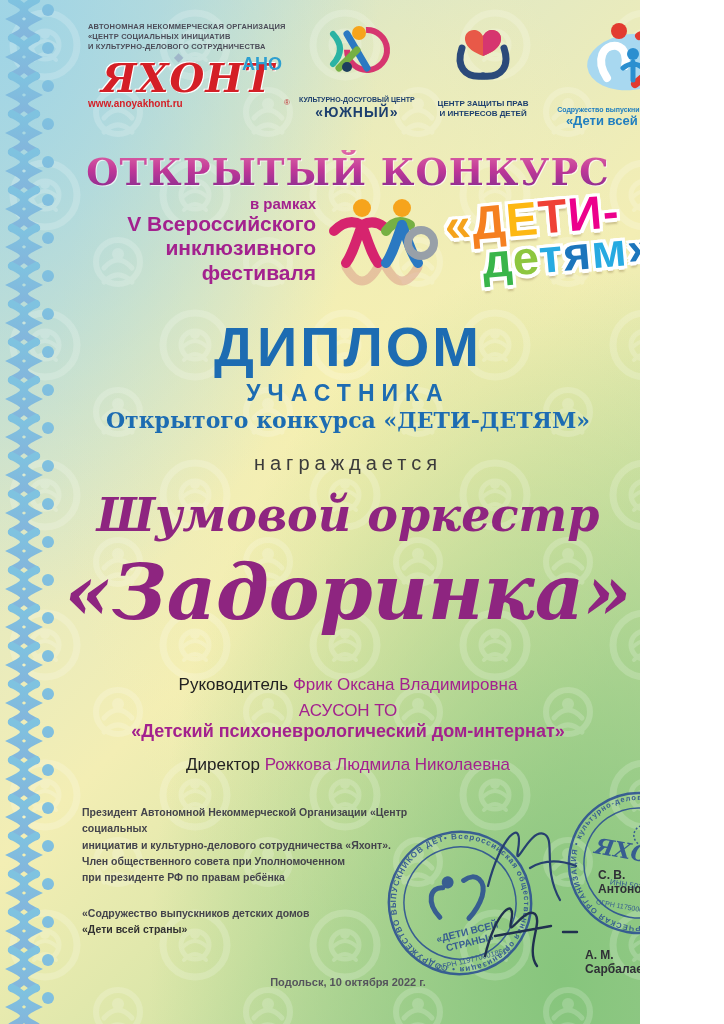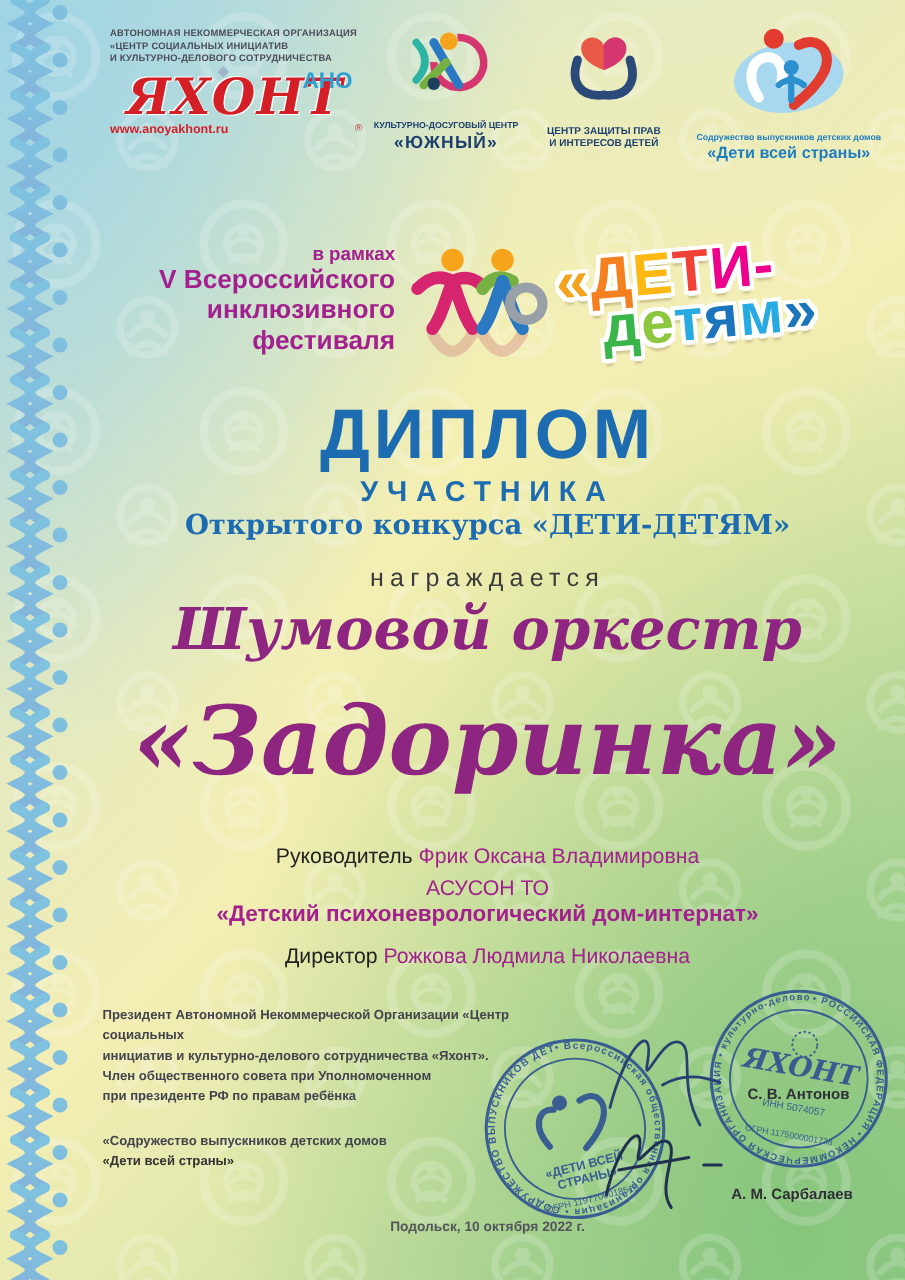--- a/index.html
+++ b/index.html
@@ -6,7 +6,7 @@
   html,body { width:724px; }
   body { font-family:"Liberation Sans", sans-serif; }
   #page {
-    position:relative; width:724px; height:1024px; overflow:hidden;
+    position:relative; width:640px; height:1024px; overflow:hidden;
     background:
       radial-gradient(ellipse at 88% 96%, rgba(132,196,123,.95) 0%, rgba(132,196,123,0) 52%),
       radial-gradient(ellipse at 0% 2%,  rgba(158,212,230,.95) 0%, rgba(158,212,230,0) 42%),

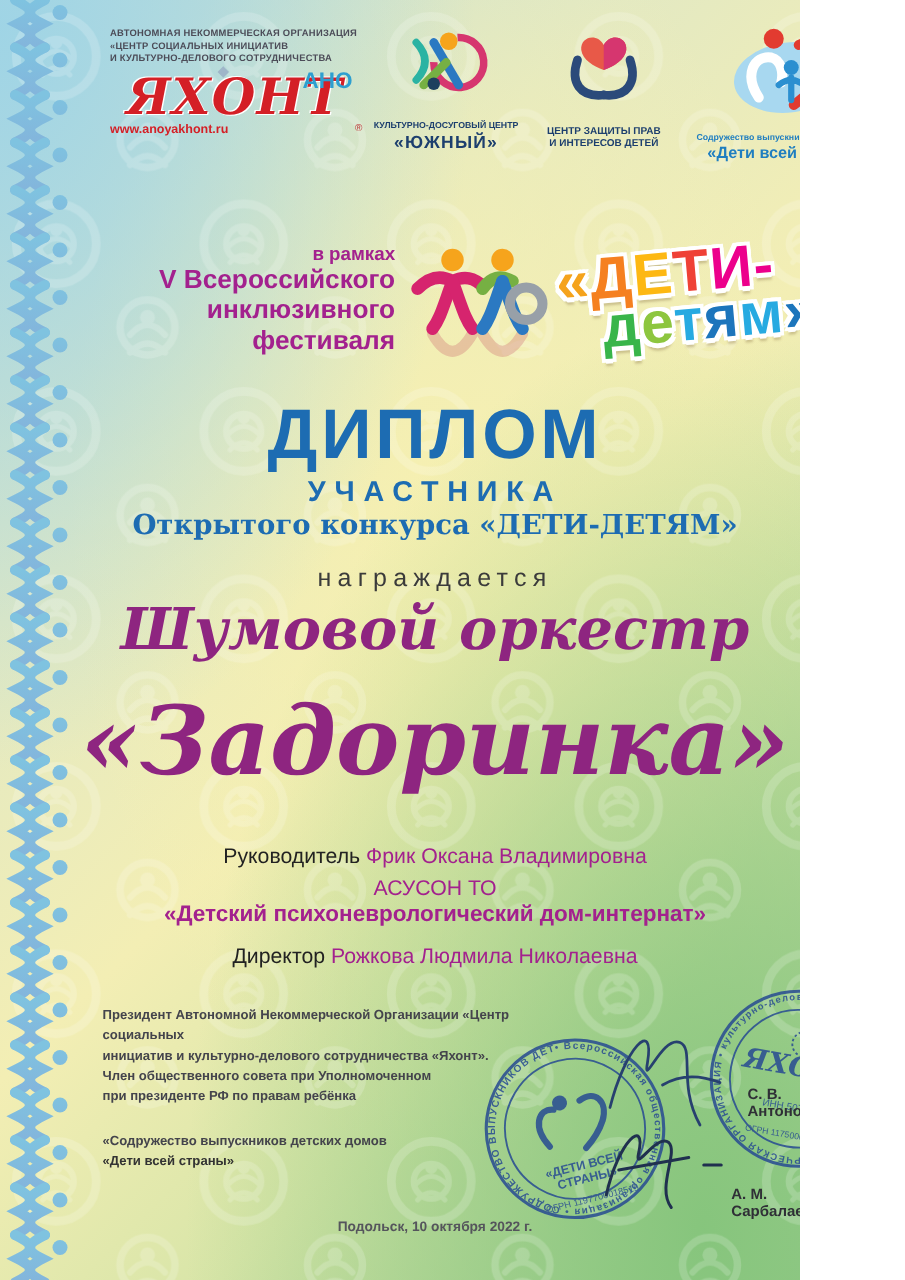--- a/index.html
+++ b/index.html
@@ -198,6 +198,7 @@
     </div>
   </div>
 
+  <div id="contest-title" class="abs center">ОТКРЫТЫЙ КОНКУРС</div>
 
   <div id="festival-row" class="abs">
     <div id="festival-sub">

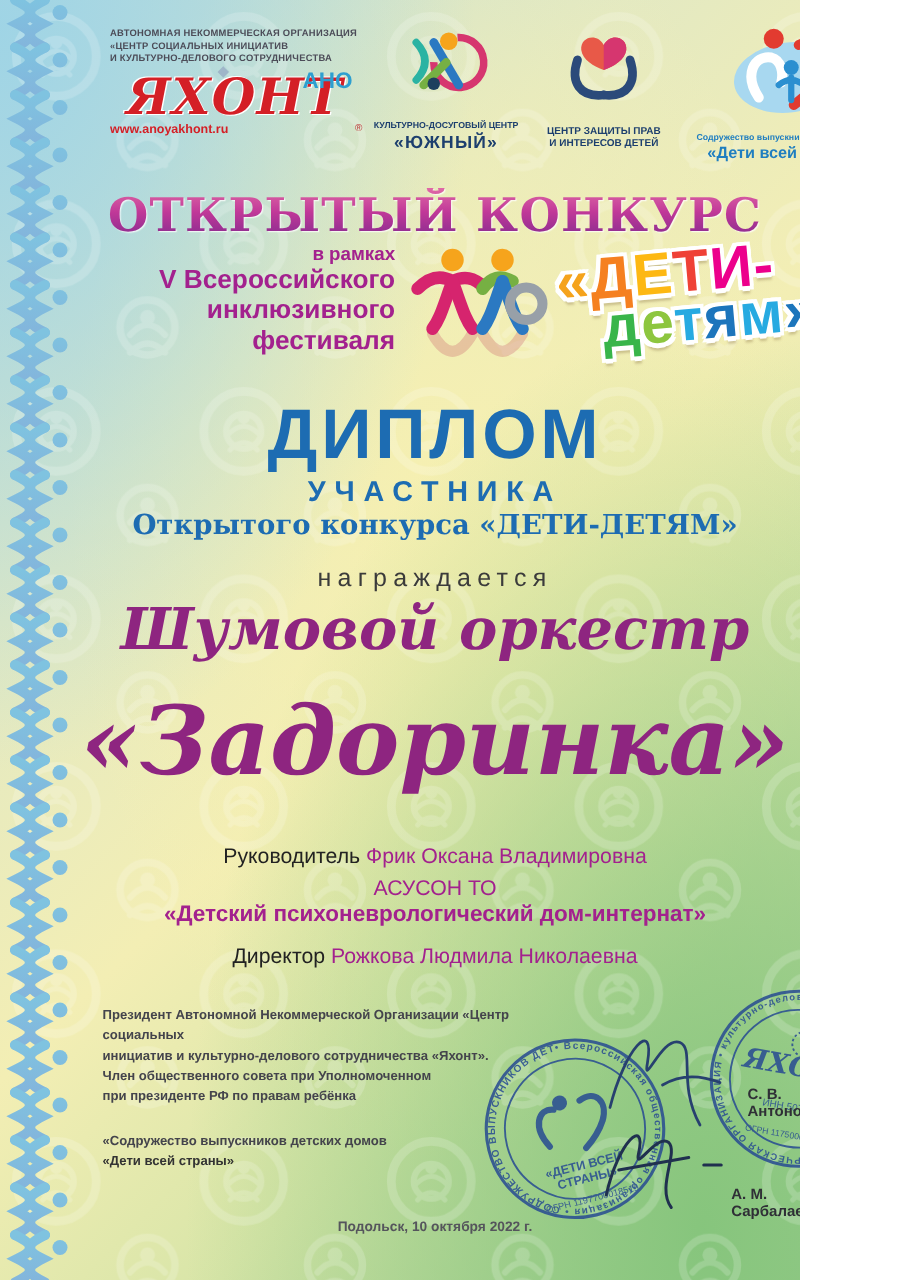--- a/index.html
+++ b/index.html
@@ -53,7 +53,7 @@
   #diploma-sub { top:380px; font-size:23px; font-weight:bold; color:#1d6cb2; letter-spacing:7px; }
   #diploma-contest { top:407px; font-family:"DejaVu Serif", serif; font-size:22px; font-weight:bold; color:#1d6cb2; }
   #awarded { top:452px; font-size:20px; color:#3b3b3b; letter-spacing:5px; }
-  #recipient1 { top:476px; font-family:"DejaVu Serif", serif; font-style:italic; font-weight:bold; font-size:46px; color:#8e2580; }
+  #recipient1 { top:488px; font-family:"DejaVu Serif", serif; font-style:italic; font-weight:bold; font-size:46px; color:#8e2580; }
   #recipient2 { top:548px; font-family:"DejaVu Serif", serif; font-style:italic; font-weight:bold; font-size:76px; color:#8e2580; }
   .label-dark { color:#222; }
   .name-magenta { color:#a3218e; }

